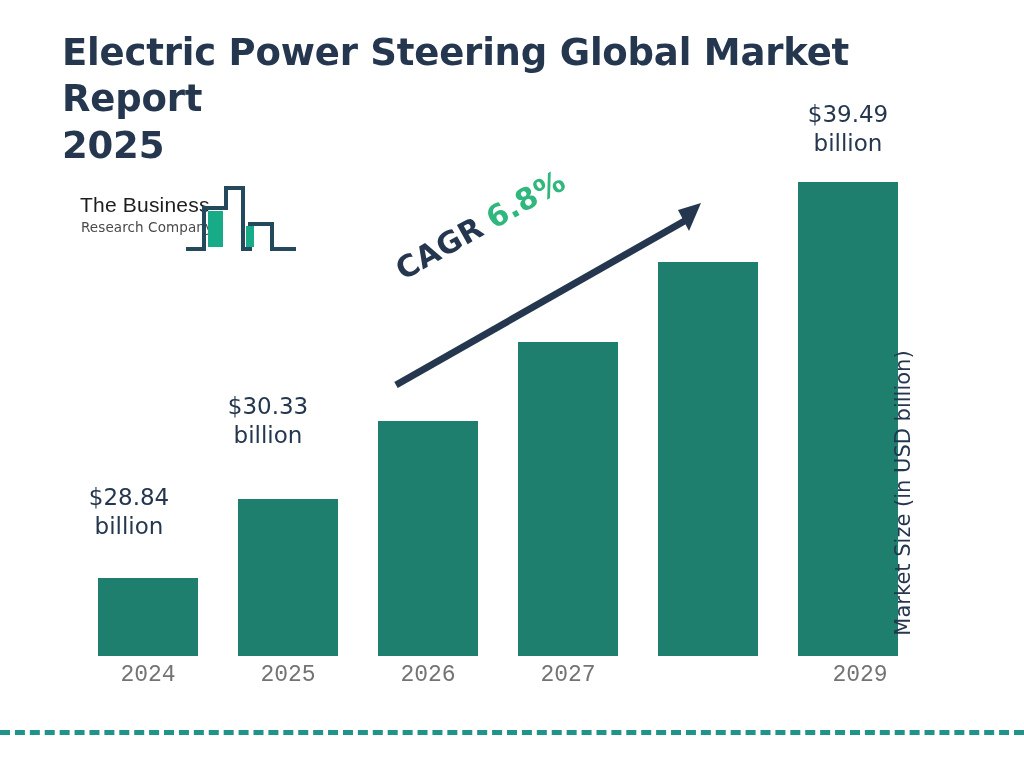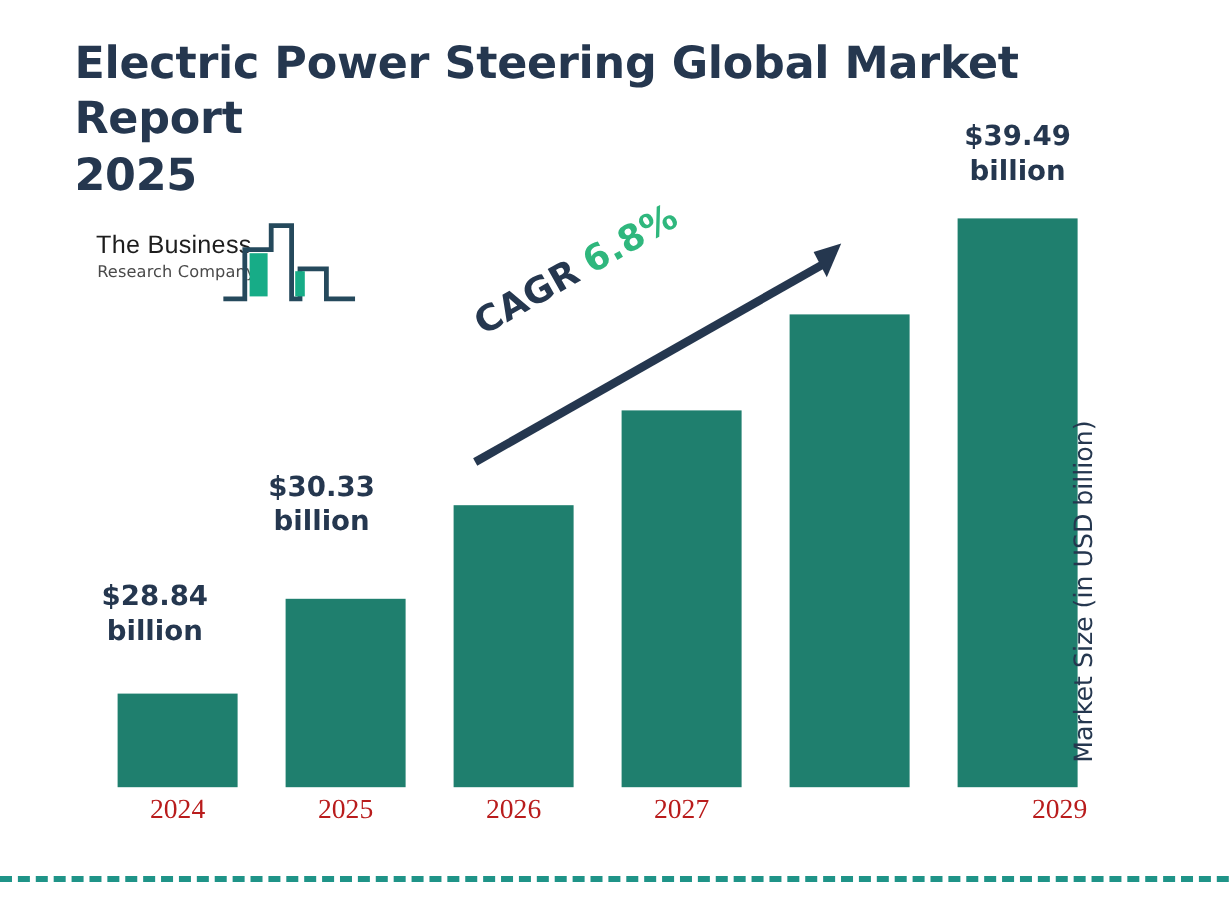--- a/index.html
+++ b/index.html
@@ -83,7 +83,7 @@
     position: absolute;
     text-align: center;
     font-family: "DejaVu Sans", sans-serif;
-    font-weight: 700;
+    font-weight: 400;
     font-size: 23px;
     line-height: 1.28;
     color: #25374f;

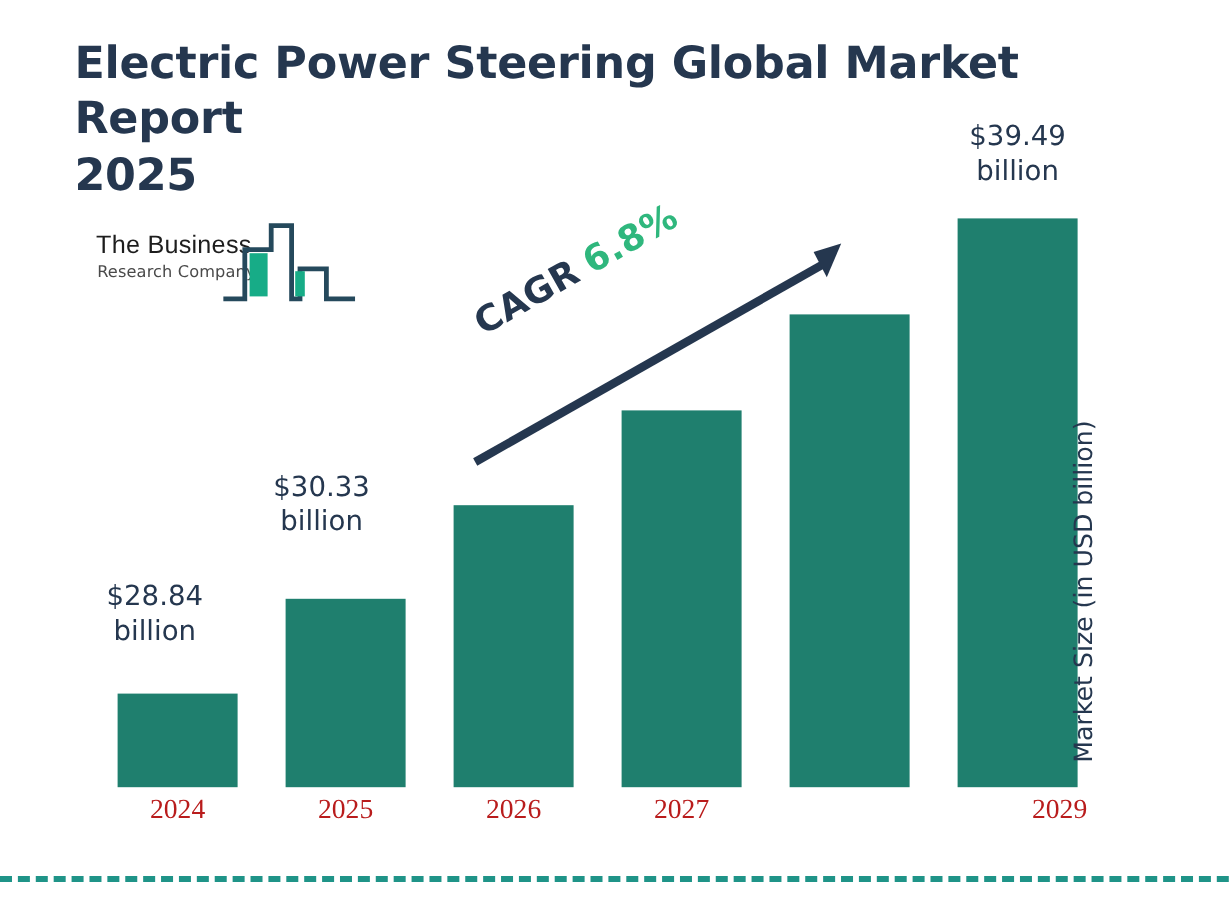--- a/index.html
+++ b/index.html
@@ -95,10 +95,10 @@
     top: 662px;
     width: 140px;
     text-align: center;
-    font-family: Liberation Serif, serif;
+    font-family: Liberation Mono, monospace;
     font-size: 23px;
     font-weight: 400;
-    color: #b91c1c;
+    color: #737373;
   }
 
   

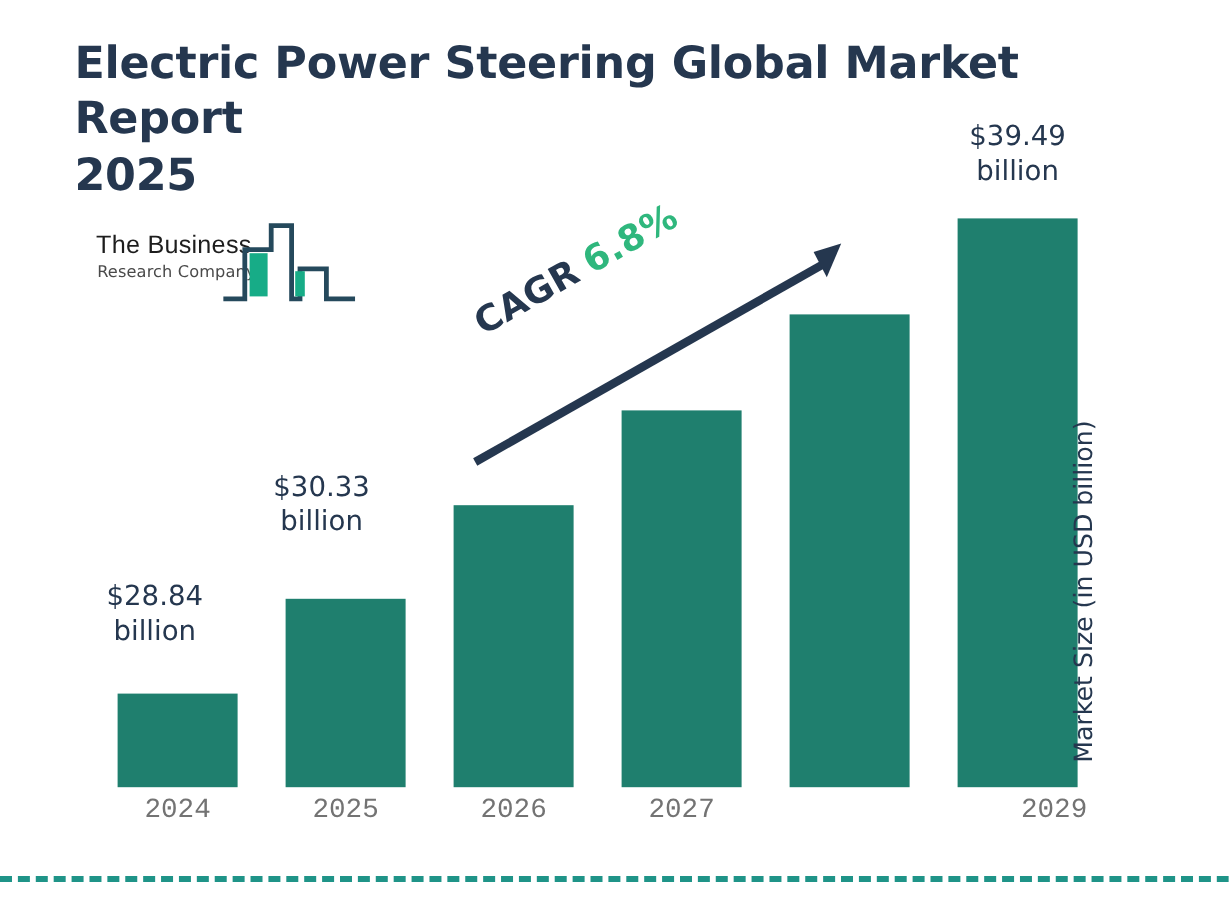--- a/index.html
+++ b/index.html
@@ -191,7 +191,7 @@
   <div class="x-tick" style="left:218px;">2025</div>
   <div class="x-tick" style="left:358px;">2026</div>
   <div class="x-tick" style="left:498px;">2027</div>
-  <div class="x-tick" style="left:766px;text-align:right;">2029</div>
+  <div class="x-tick" style="left:790px;">2029</div>
 
   <div id="y-axis-label">Market Size (in USD billion)</div>
 

